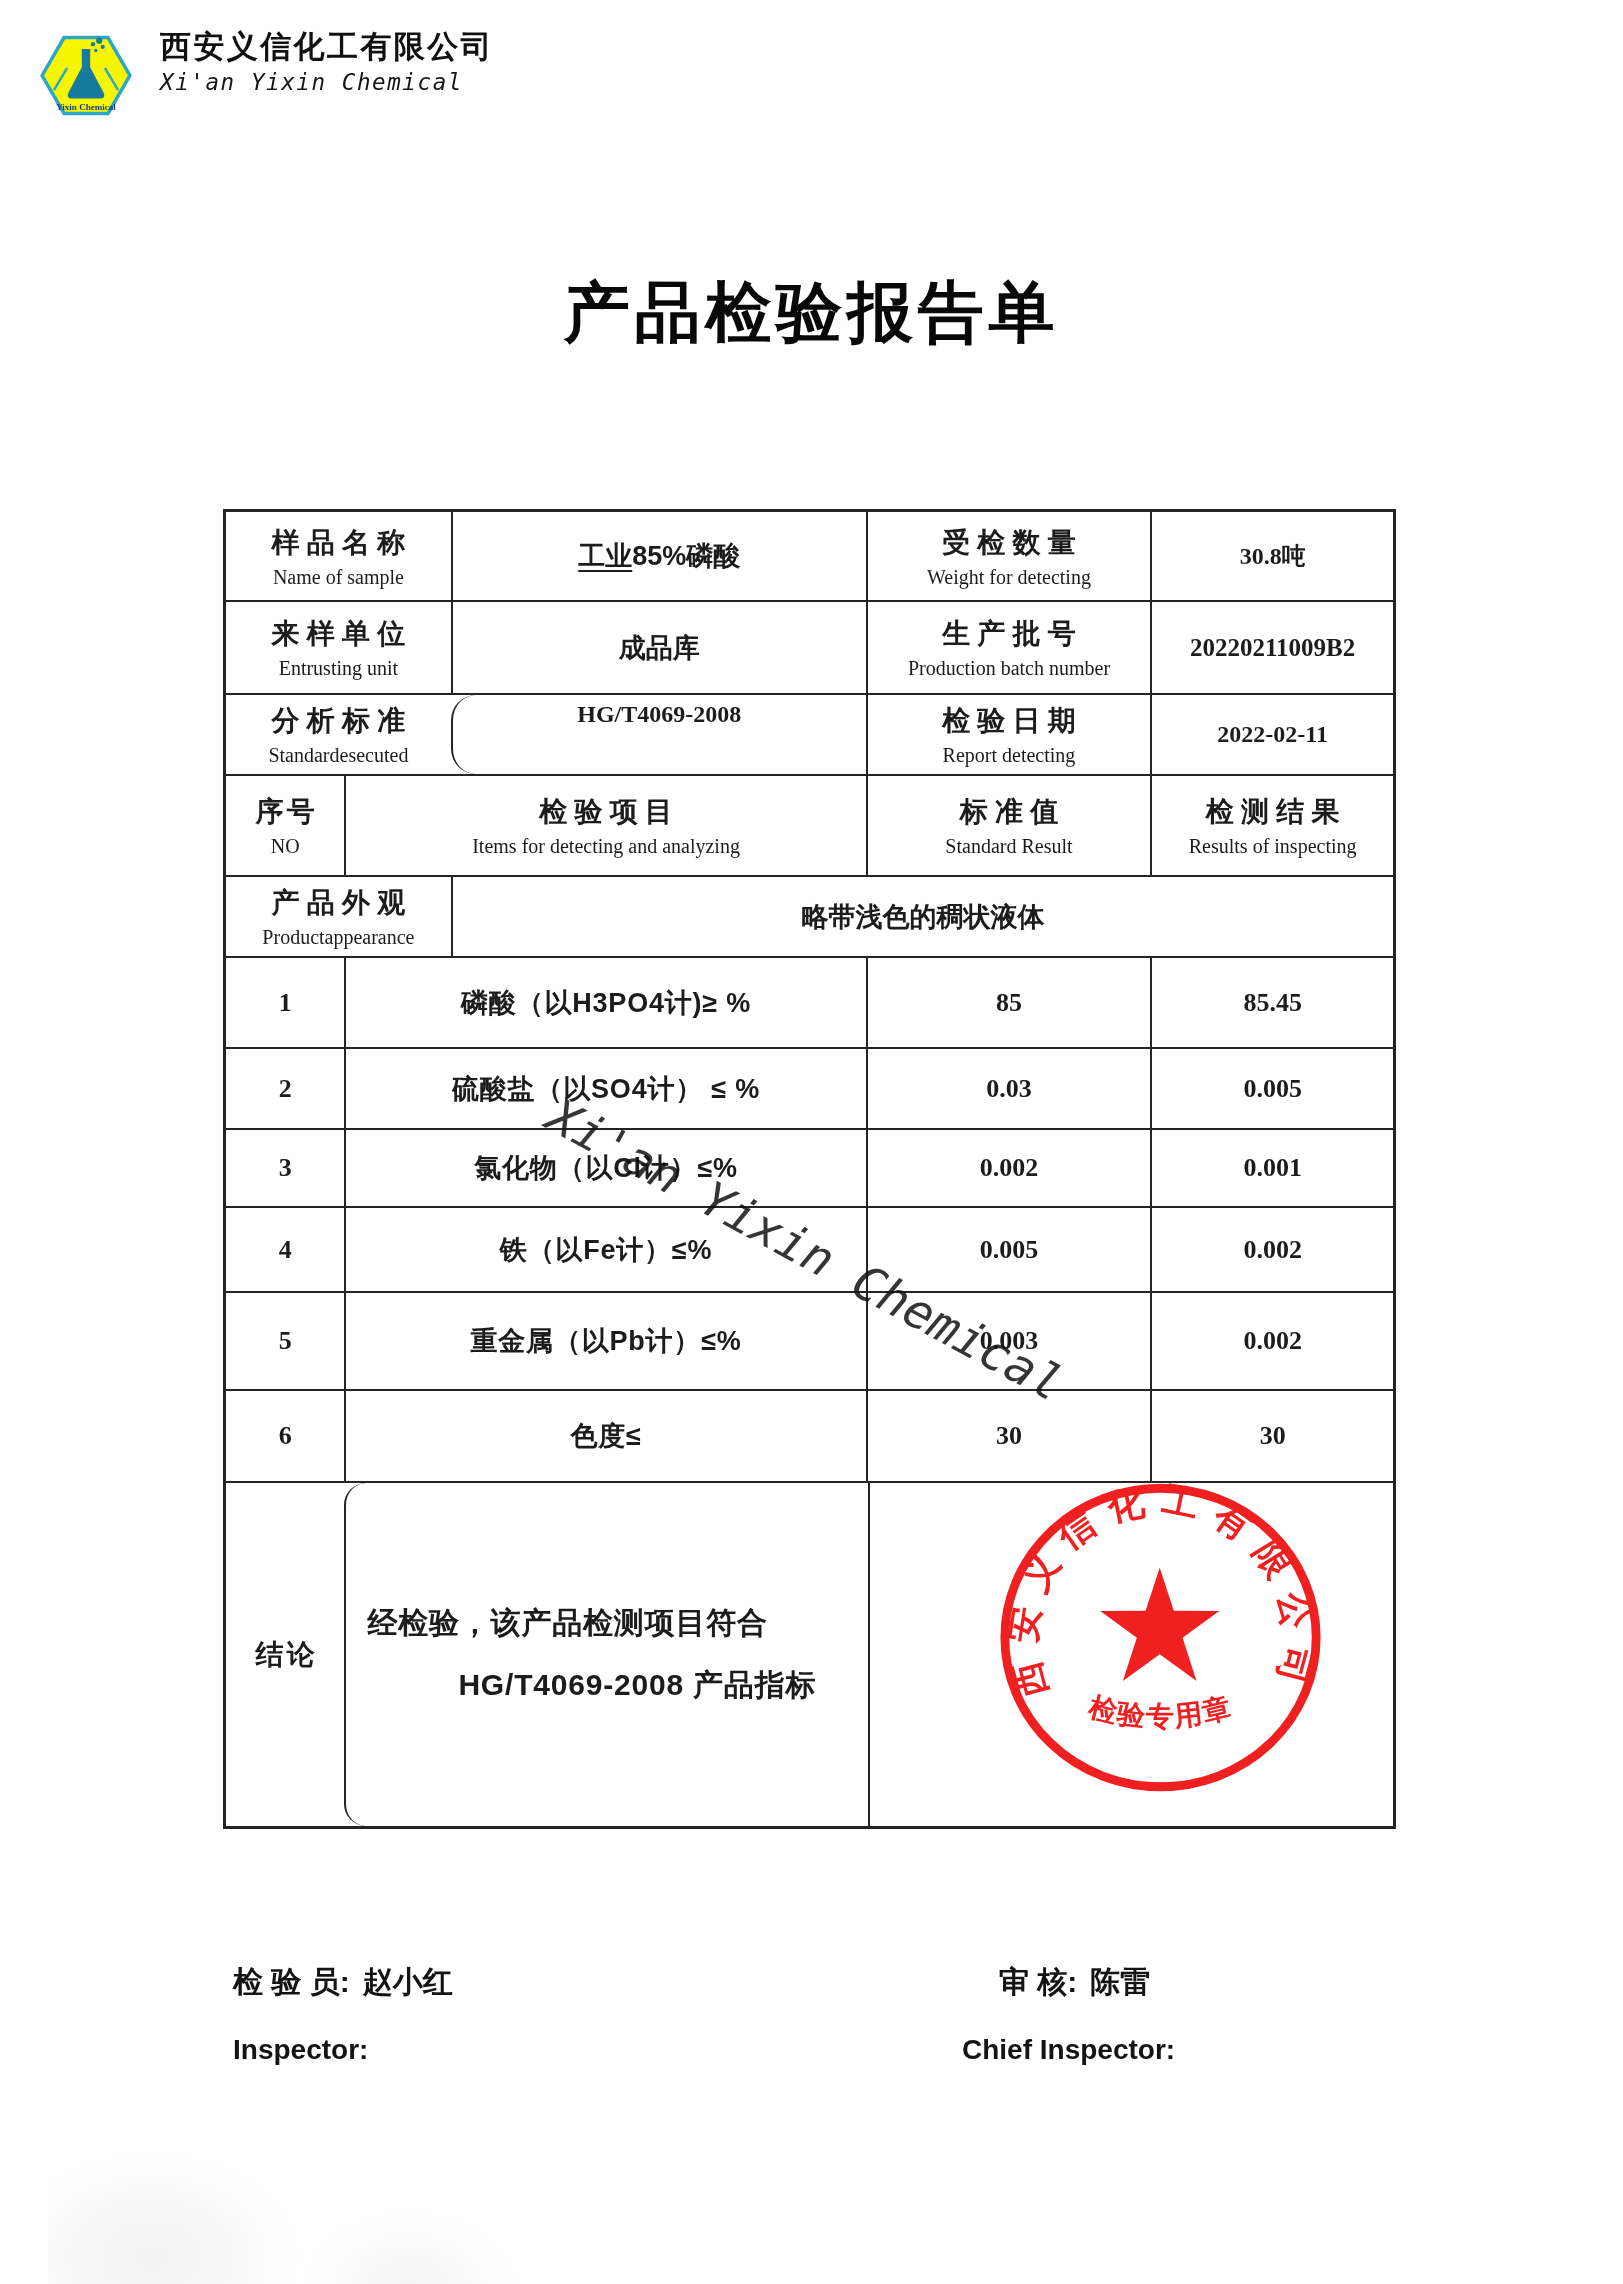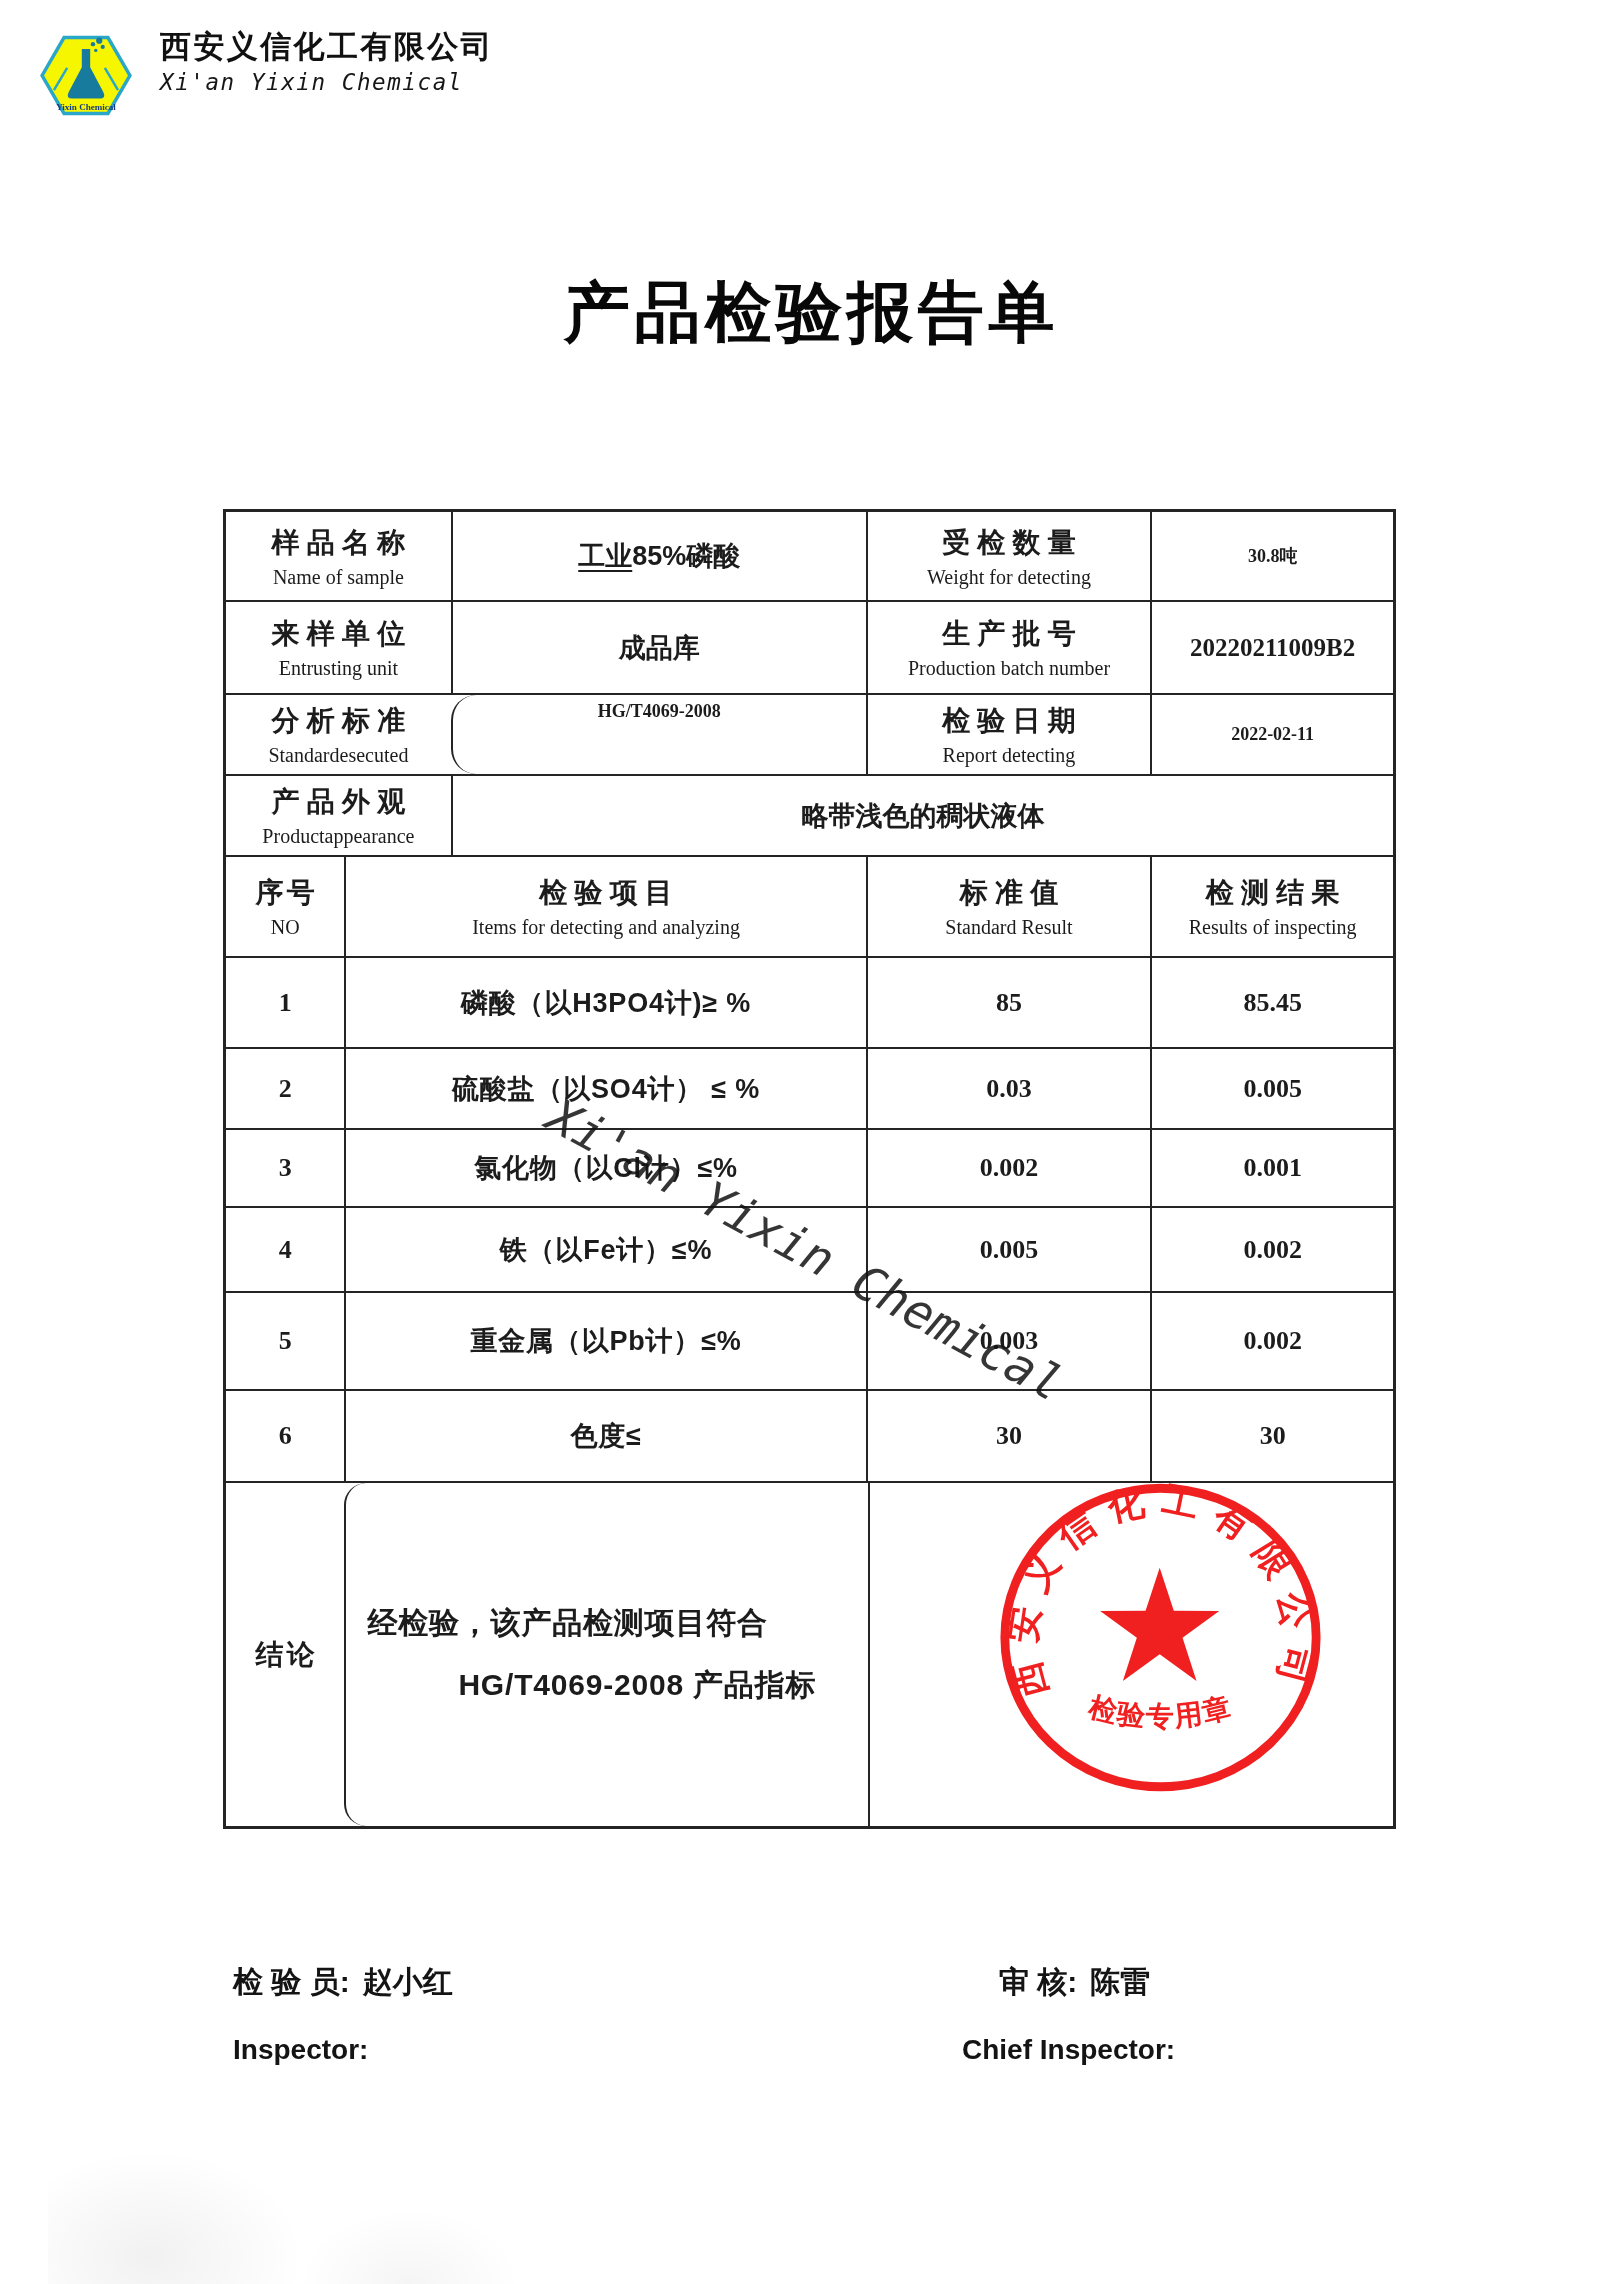--- a/index.html
+++ b/index.html
@@ -52,7 +52,7 @@
   .hK{height:343px}.hF{height:89px}
   .lab-cn{font-size:28px; font-weight:700; letter-spacing:7.2px; white-space:nowrap; text-indent:7.2px;}
   .lab-en{font-family:"Liberation Serif", serif; font-size:20px; margin-top:4px; letter-spacing:0;}
-  .val-serif{font-family:"Liberation Serif", serif; font-size:18px; font-weight:700;}
+  .val-serif{font-family:"Liberation Serif", serif; font-size:24px; font-weight:700;}
   .val-cn{font-size:27px; font-weight:600;}
   .item-text{font-size:27px; font-weight:600; letter-spacing:0.8px;}
   .num{font-family:"Liberation Serif", serif; font-size:26px; font-weight:700;}

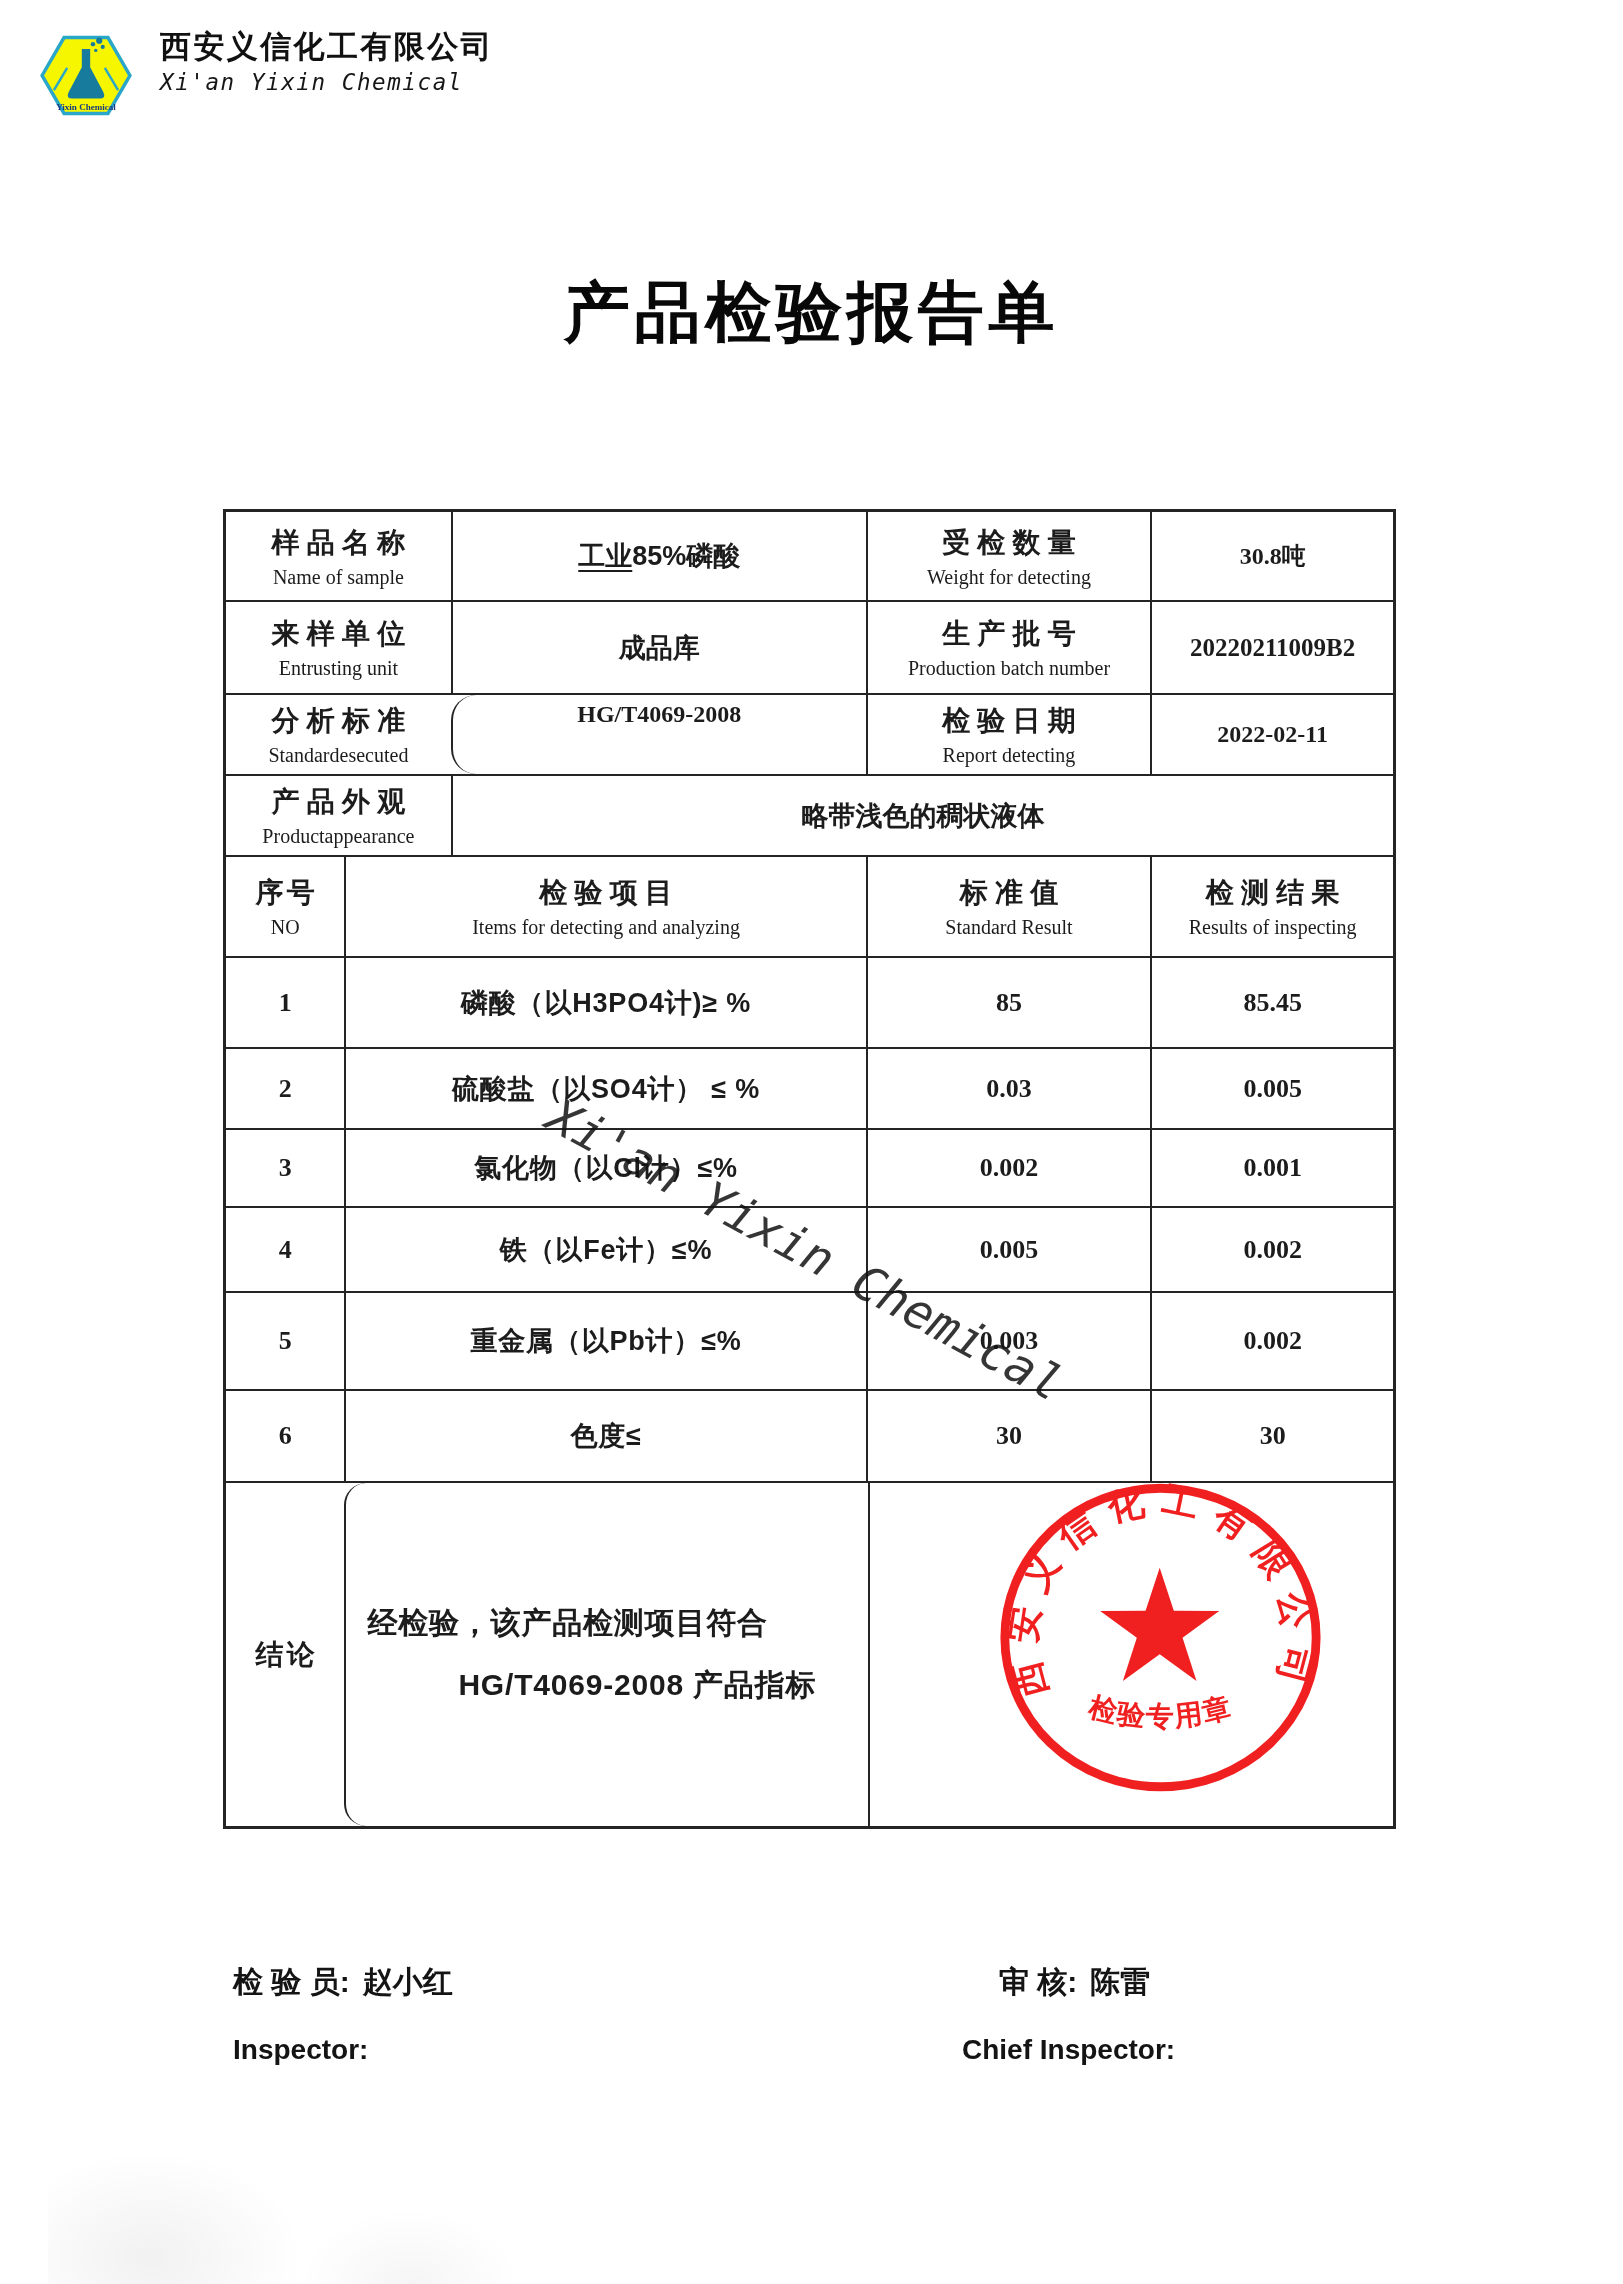--- a/index.html
+++ b/index.html
@@ -164,31 +164,31 @@
     </div>
 
     <div class="row">
+      <div class="cell rn hH">
+        <div class="lab-cn" style="letter-spacing:3.2px; text-indent:3.2px;">序号</div>
+        <div class="lab-en">NO</div>
+      </div>
+      <div class="cell ri hH">
+        <div class="lab-cn">检验项目</div>
+        <div class="lab-en">Items for detecting and analyzing</div>
+      </div>
+      <div class="cell rs hH">
+        <div class="lab-cn">标准值</div>
+        <div class="lab-en">Standard Result</div>
+      </div>
+      <div class="cell rr hH">
+        <div class="lab-cn">检测结果</div>
+        <div class="lab-en">Results of inspecting</div>
+      </div>
+    </div>
+
+    <div class="row">
       <div class="cell w1 hD">
         <div class="lab-cn">产品外观</div>
         <div class="lab-en">Productappearance</div>
       </div>
       <div class="cell hD" style="width:947px">
         <div class="val-cn">略带浅色的稠状液体</div>
-      </div>
-    </div>
-
-    <div class="row">
-      <div class="cell rn hH">
-        <div class="lab-cn" style="letter-spacing:3.2px; text-indent:3.2px;">序号</div>
-        <div class="lab-en">NO</div>
-      </div>
-      <div class="cell ri hH">
-        <div class="lab-cn">检验项目</div>
-        <div class="lab-en">Items for detecting and analyzing</div>
-      </div>
-      <div class="cell rs hH">
-        <div class="lab-cn">标准值</div>
-        <div class="lab-en">Standard Result</div>
-      </div>
-      <div class="cell rr hH">
-        <div class="lab-cn">检测结果</div>
-        <div class="lab-en">Results of inspecting</div>
       </div>
     </div>
 

